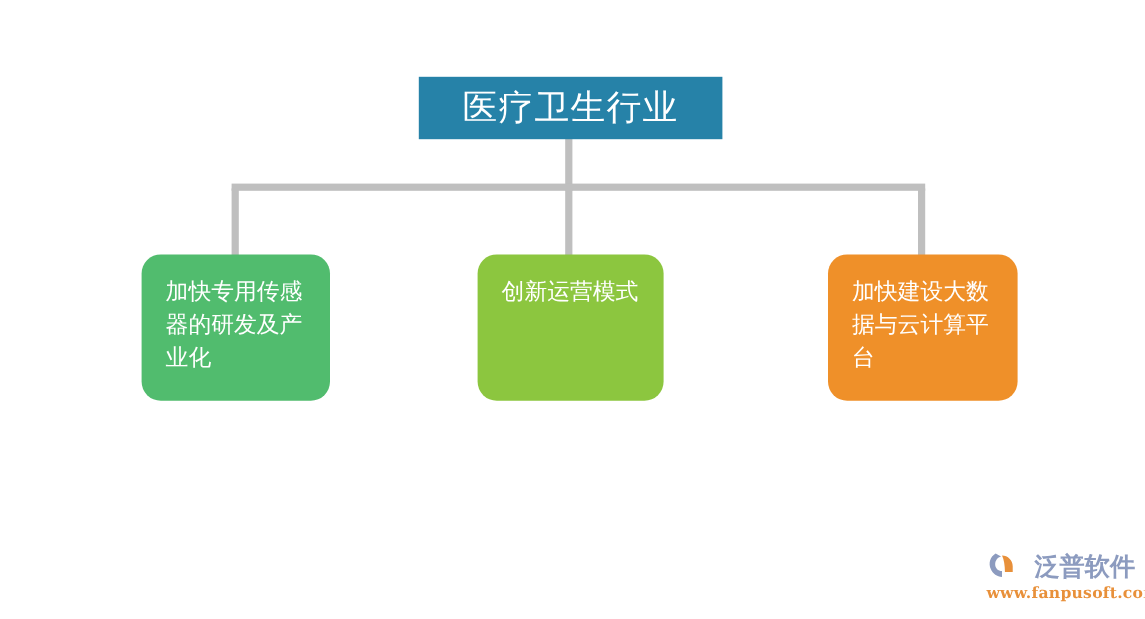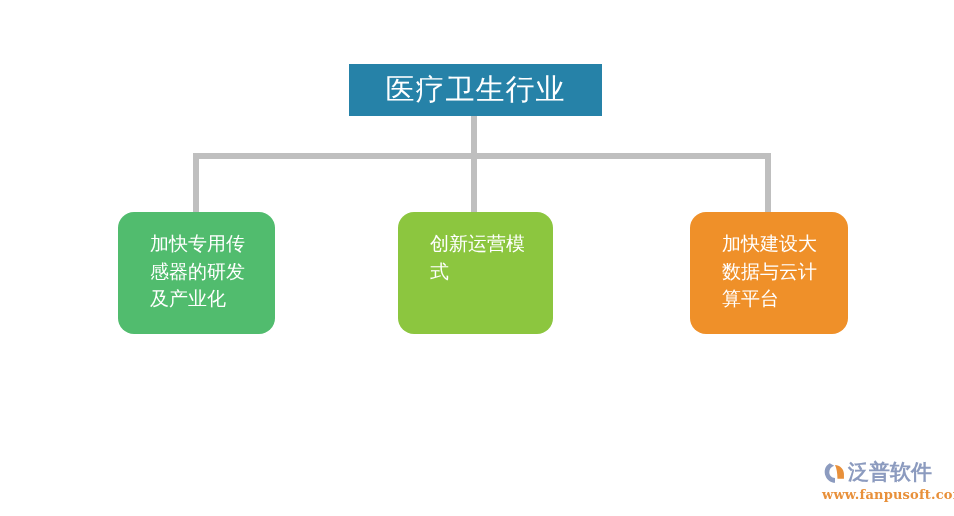--- a/index.html
+++ b/index.html
@@ -76,7 +76,7 @@
     display: flex;
     align-items: flex-start;
     justify-content: flex-start;
-    padding: 18px 14px 14px 32px;
+    padding: 18px 14px 14px 20px;
   }
   .node-child .node-text {
     color: #ffffff;

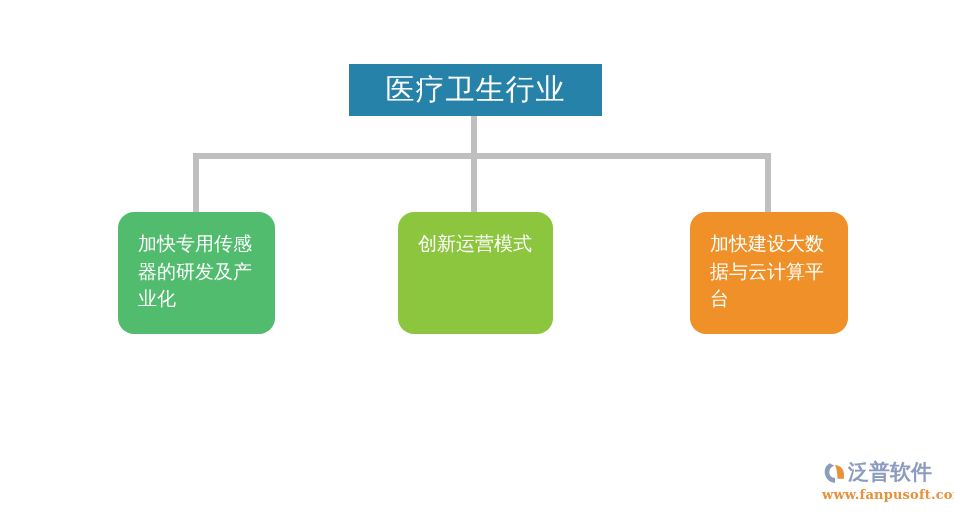--- a/index.html
+++ b/index.html
@@ -107,8 +107,8 @@
   }
   .wm-row {
     display: flex;
-    align-items: flex-end;
-    gap: 0;
+    align-items: flex-start;
+    gap: 14px;
   }
   .wm-mark {
     width: 26px;

